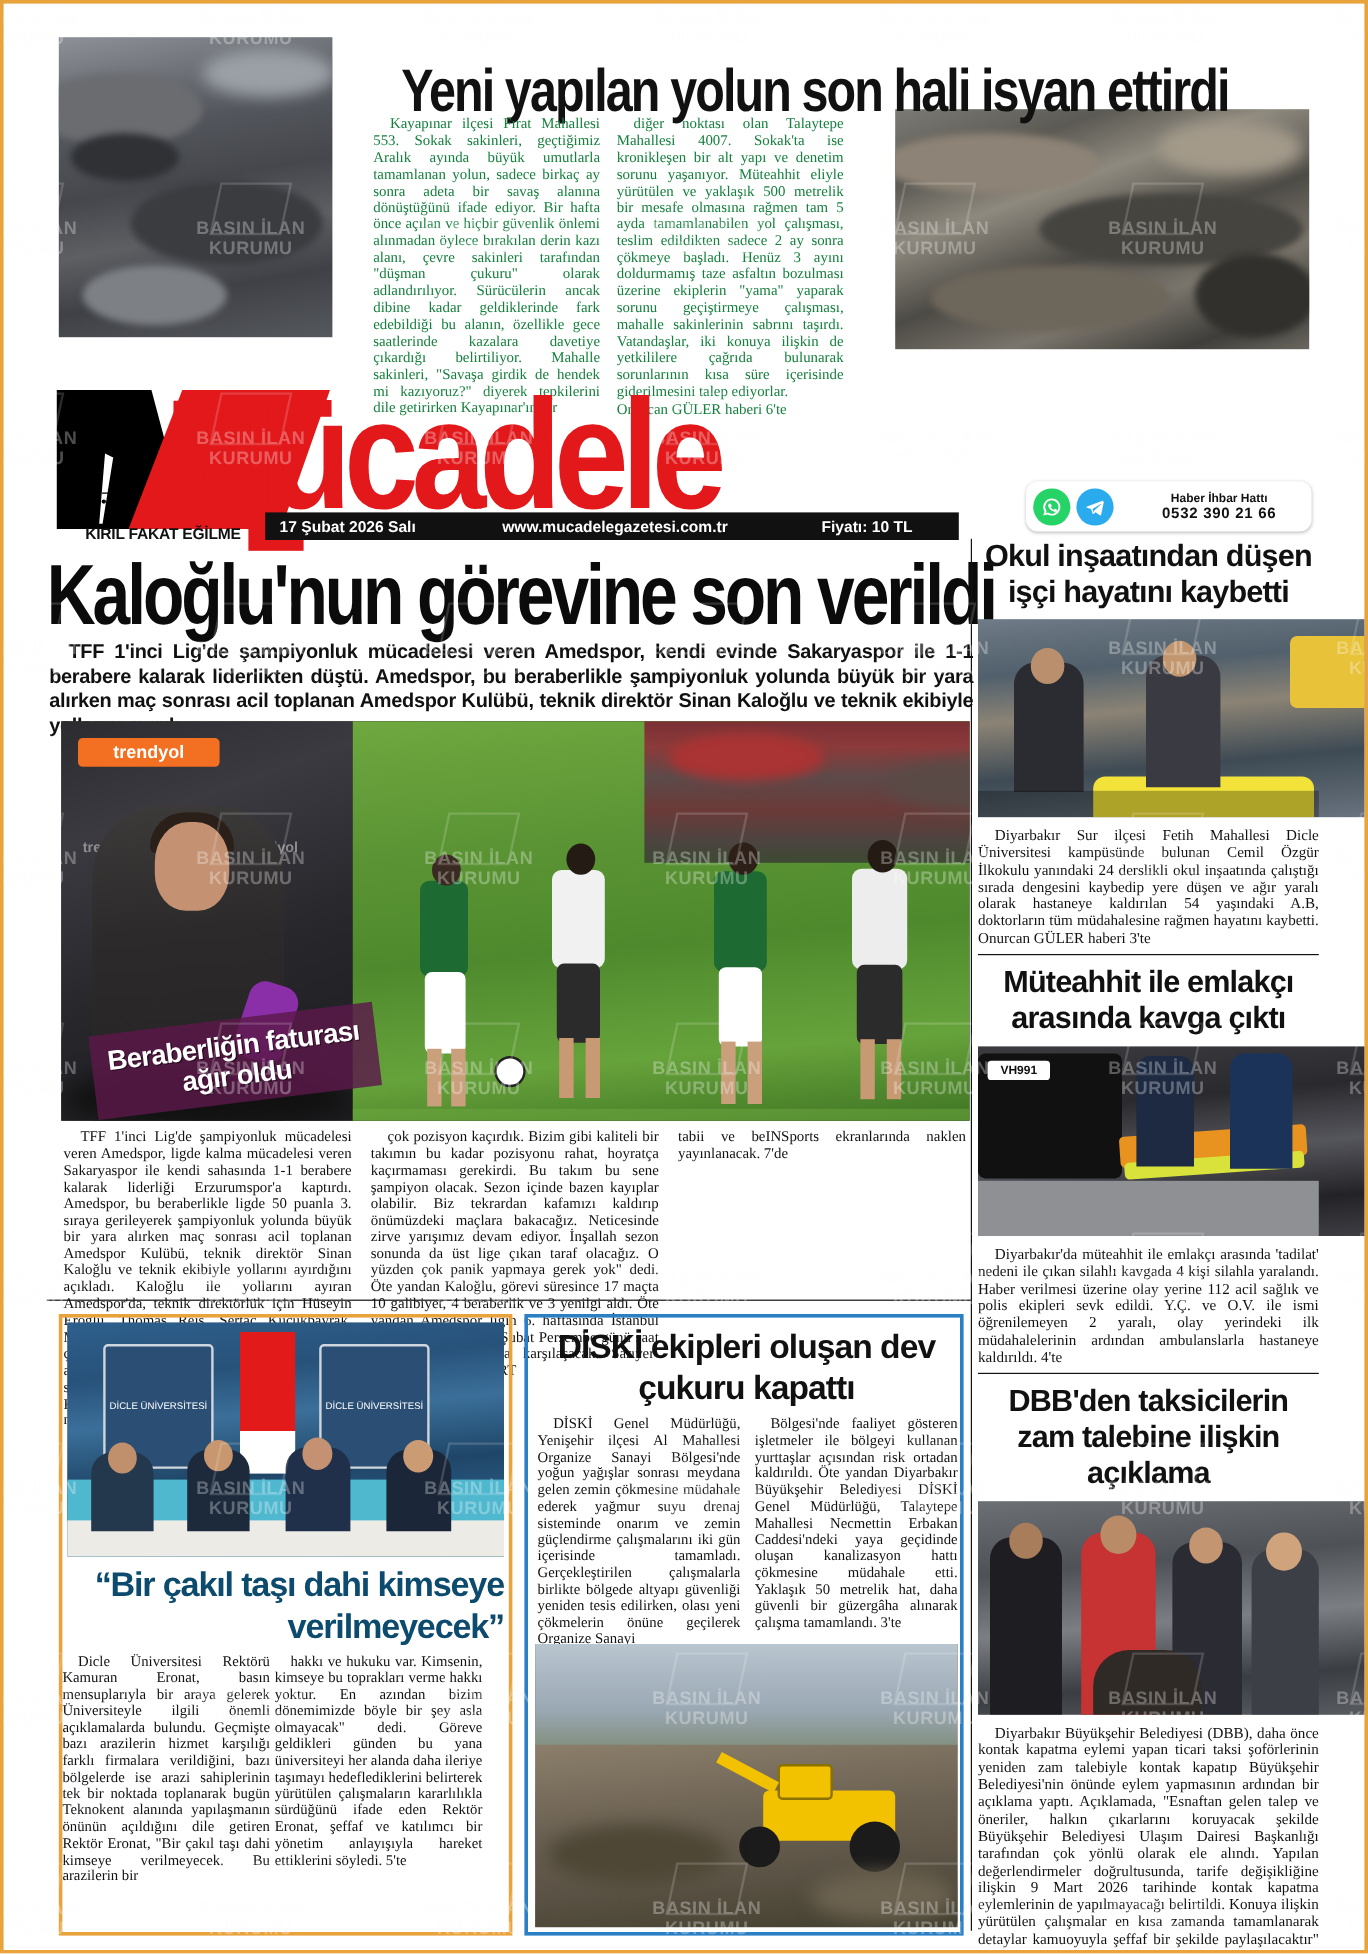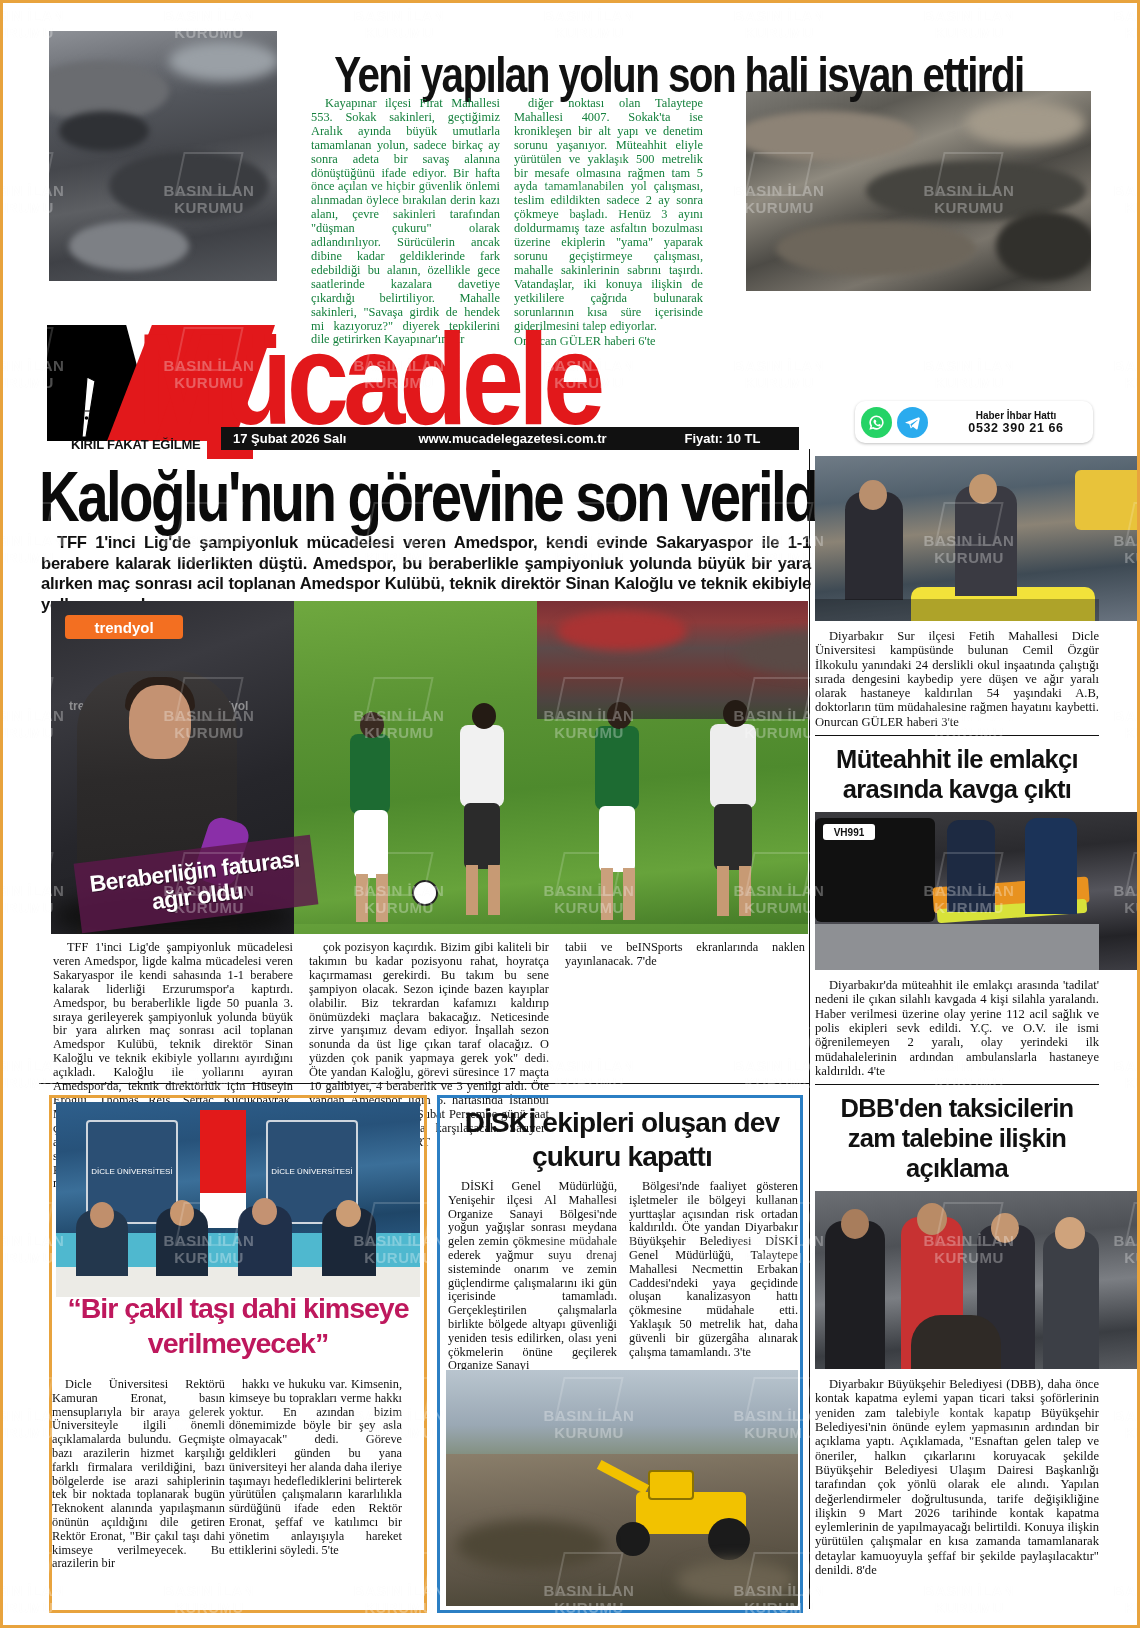--- a/index.html
+++ b/index.html
@@ -444,6 +444,7 @@
 
   <div class="rcol">
 
+    <div class="r-head">Okul inşaatından düşen işçi hayatını kaybetti</div>
     <div class="r-photo" style="height:165px;margin-top:7px;background:linear-gradient(175deg,#6f7b86 0%,#51606c 25%,#8b8375 45%,#3e4a54 70%,#6a7480 100%);position:relative;">
       <div style="position:absolute;right:10px;top:14px;width:70px;height:60px;background:#e8c33a;border-radius:6px;"></div>
       <div style="position:absolute;left:96px;bottom:0;width:184px;height:34px;background:#f2e23a;border-radius:10px 10px 0 0;"></div>

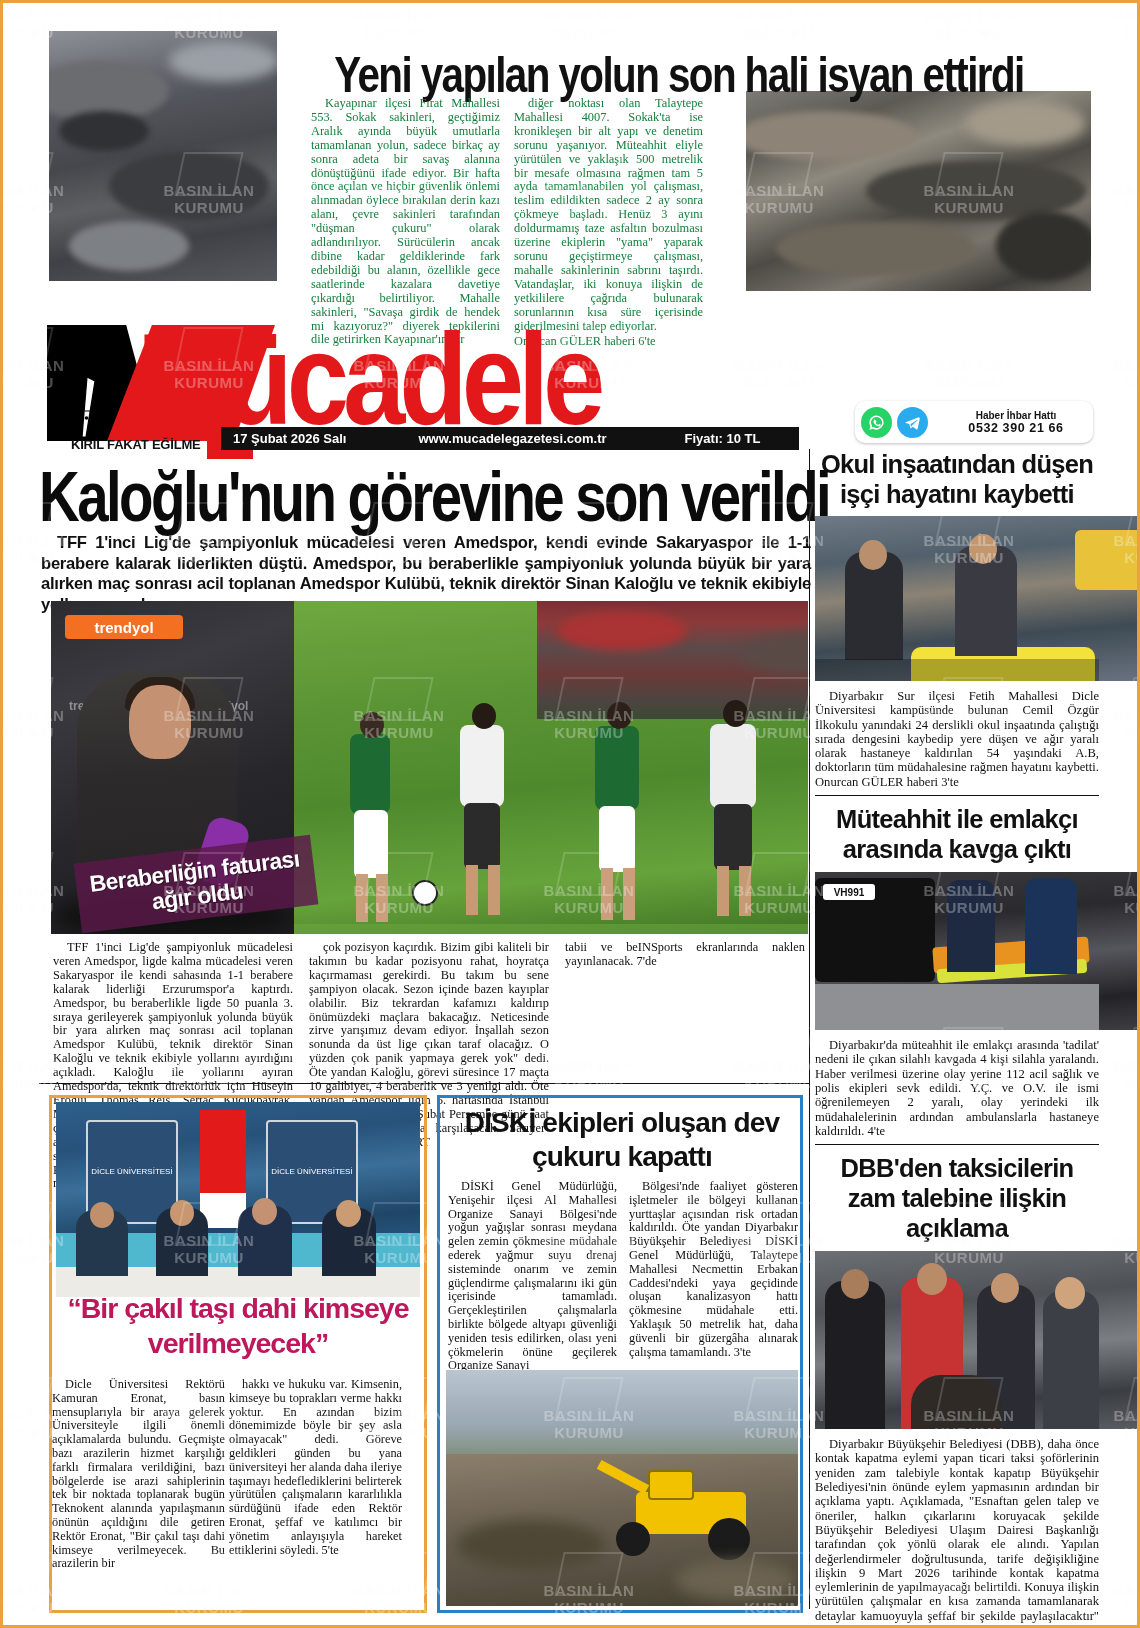--- a/index.html
+++ b/index.html
@@ -204,9 +204,9 @@
   .bl-photo { position:absolute; left: 4px; top: 4px; width: 364px; height: 195px;
      background: linear-gradient(175deg,#2e5f8c 0%,#27527a 22%,#3b6f99 40%,#1f4668 62%,#2b5c86 80%,#18374f 100%);
      overflow:hidden; }
-  .bl-head { position:absolute; left: 4px; top: 193px; width: 364px; text-align:center;
+  .bl-head { position:absolute; left: 4px; top: 206px; width: 364px; text-align:right;
      font-family:"Liberation Sans",sans-serif; font-weight:700; font-size: 28.5px; line-height: 35px;
-     color:#be185d; letter-spacing:-1px; }
+     color:#0c4a6e; letter-spacing:-1px; }
   .bl-cols { position:absolute; left: 0; top: 280px; width: 358px; display:flex; gap: 4px; }
   .bl-col { width: 173px; font-size: 12.3px; line-height: 13.8px; text-align:justify; color:#111; }
   .bl-col p { text-indent: 13px; }

